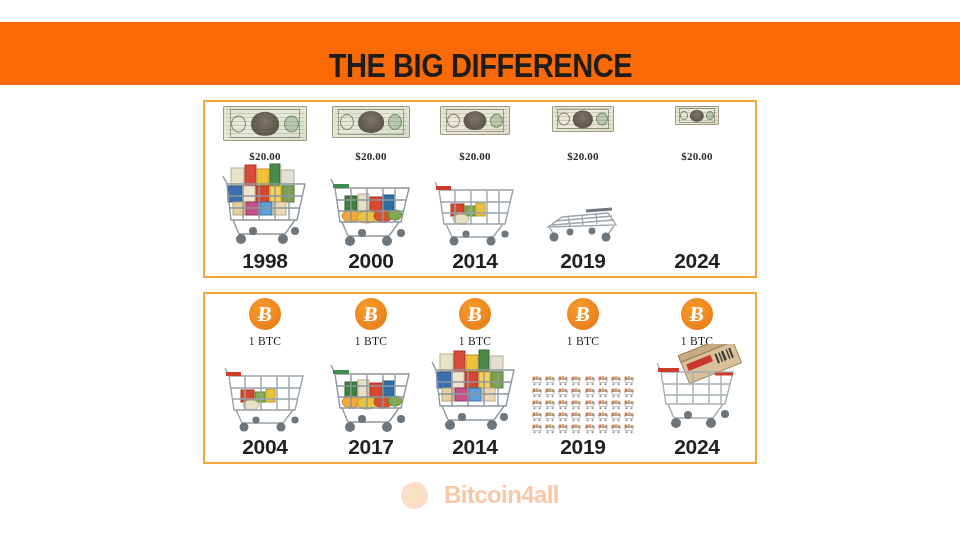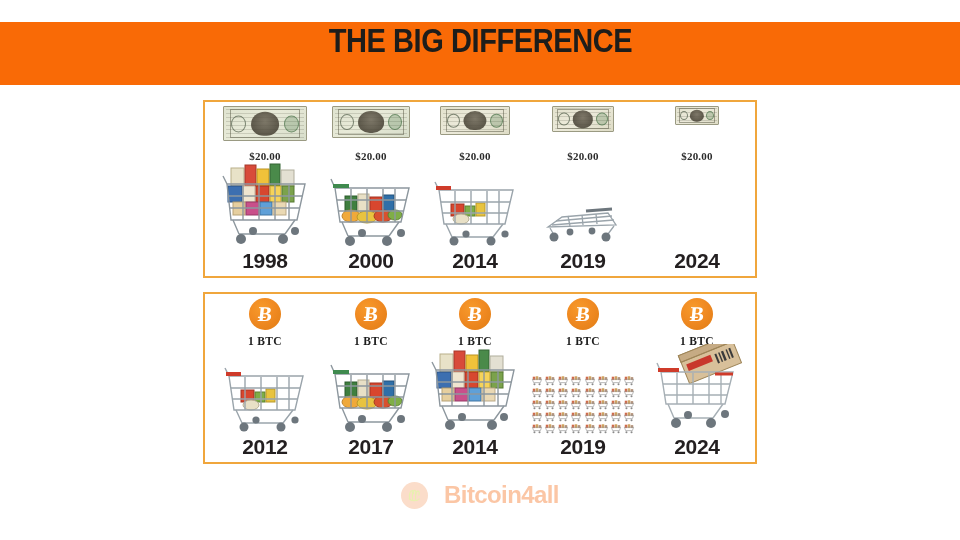--- a/index.html
+++ b/index.html
@@ -9,7 +9,7 @@
   }
   .banner{
     position:absolute;left:0;top:22px;width:960px;height:63px;
-    background:#f96a06;display:flex;align-items:flex-start;justify-content:center;
+    background:#f96a06;display:flex;align-items:flex-end;justify-content:center;
   }
   .banner-title{
     font-family:"Liberation Sans",sans-serif;

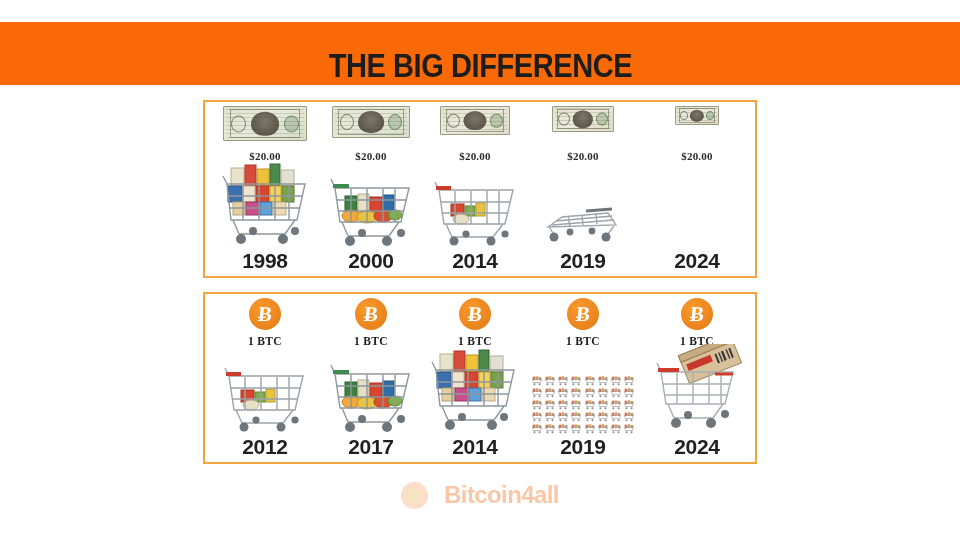--- a/index.html
+++ b/index.html
@@ -82,7 +82,7 @@
   }
   .btc-label{
     font-family:"Liberation Serif",serif;font-size:11.5px;color:#1e1e1e;
-    margin-top:1px;letter-spacing:.3px;font-weight:bold;
+    margin-top:1px;letter-spacing:.3px;
   }
 
   

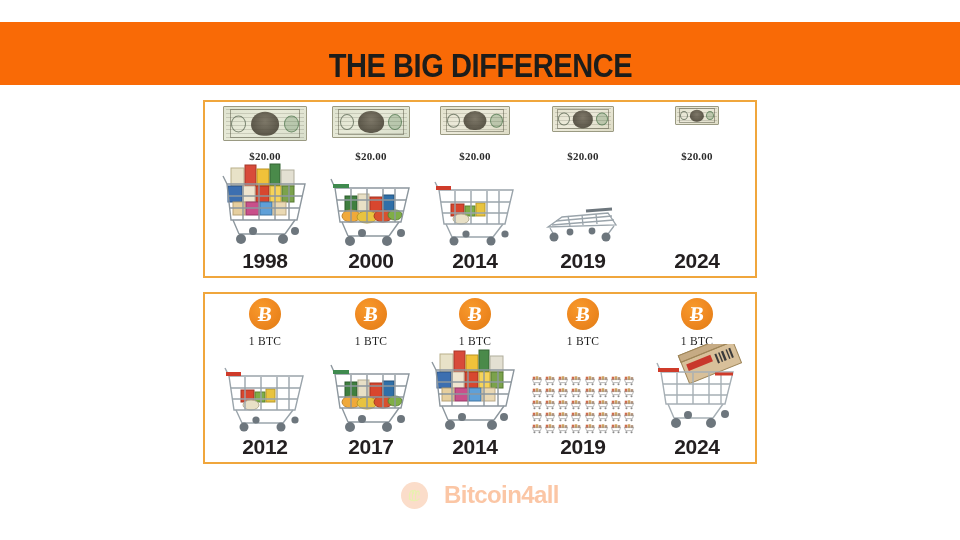--- a/index.html
+++ b/index.html
@@ -376,7 +376,7 @@
           </svg>
         </div>
       </div>
-      <div class="year">2012</div>
+      <div class="year">2004</div>
     </div>
 
     <div class="col c1">

